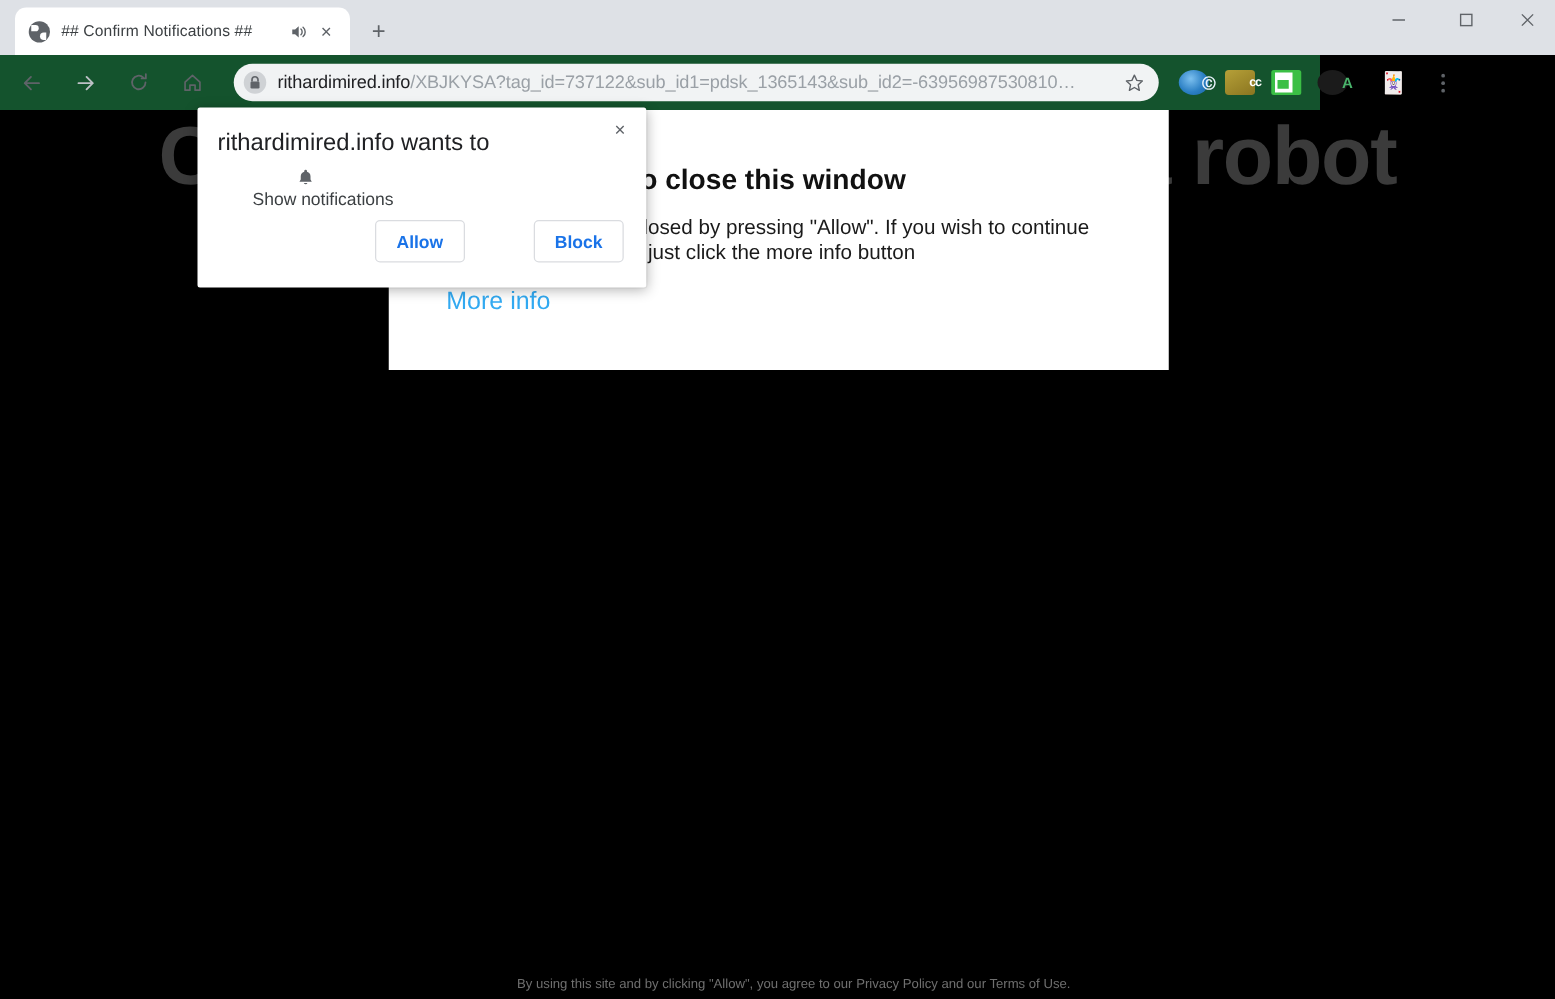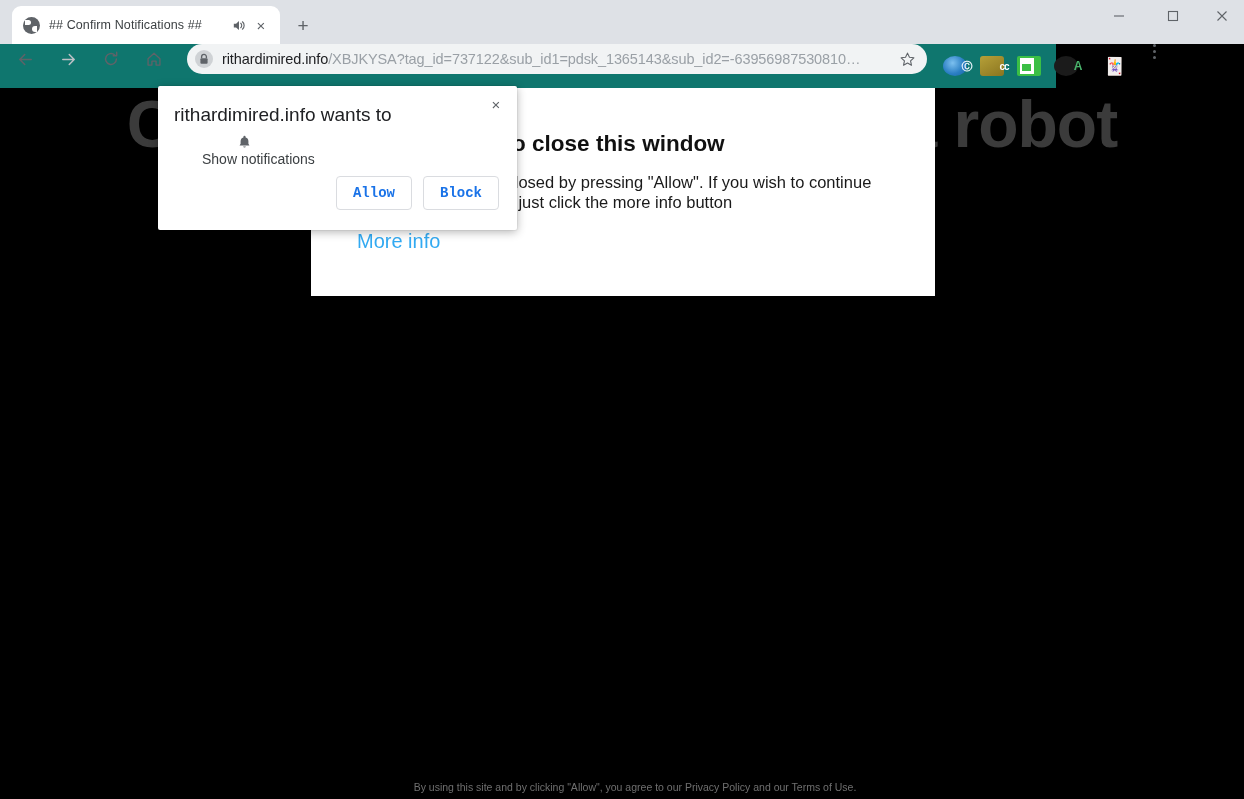--- a/index.html
+++ b/index.html
@@ -78,8 +78,8 @@
   .toolbar {
     position: absolute; top: 44px; left: 0;
     width: 1056px; height: 44px;
-    background: #0f766e;
-    display: flex; 
+    background: #14532d;
+    display: flex; align-items: center;
   }
   .tb-icon {
     width: 30px; height: 30px; flex: 0 0 30px;

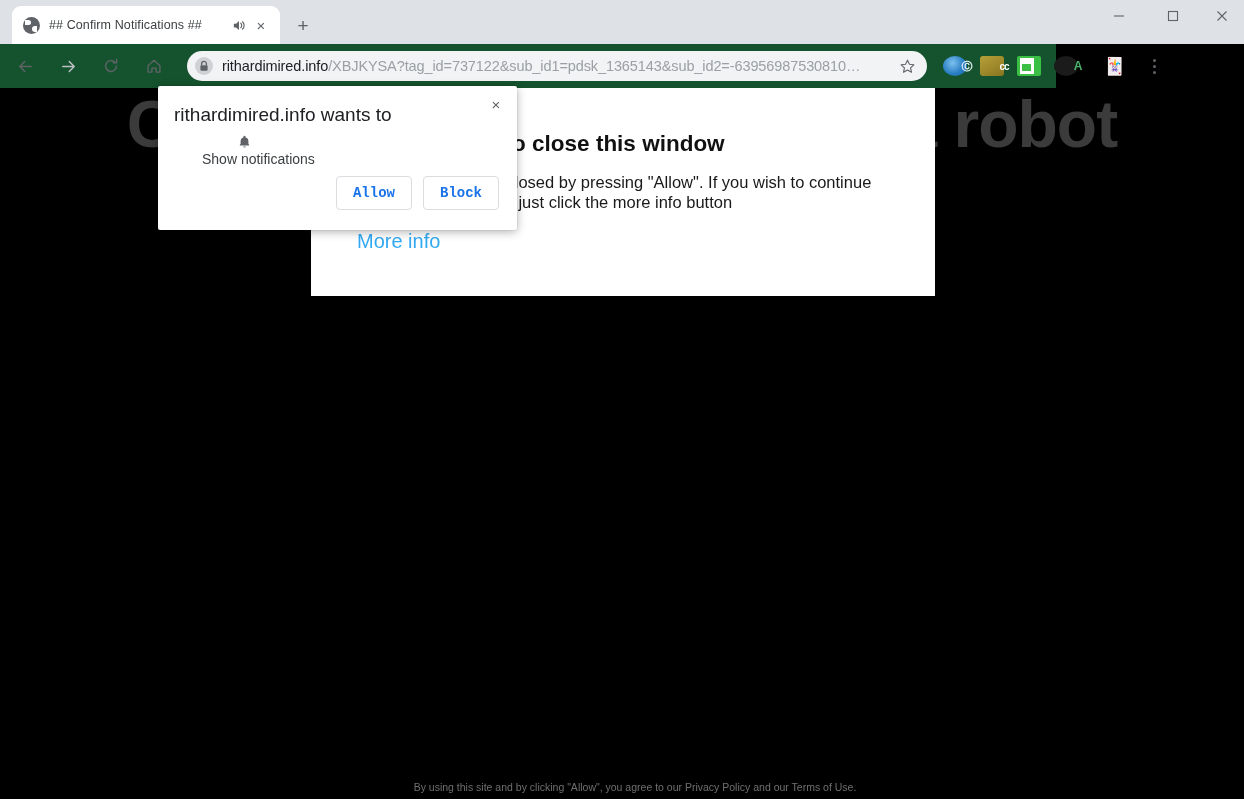--- a/index.html
+++ b/index.html
@@ -257,10 +257,11 @@
     color: #1a73e8;
     font-size: 14px;
     font-weight: bold;
-    font-family: Liberation Mono, monospace;
+    font-family: Liberation Sans, sans-serif;
     display: flex; align-items: center; justify-content: center;
     padding: 16px 16px;
     cursor: pointer;
+    margin-left: 44px;
   }
 </style>
 </head>

